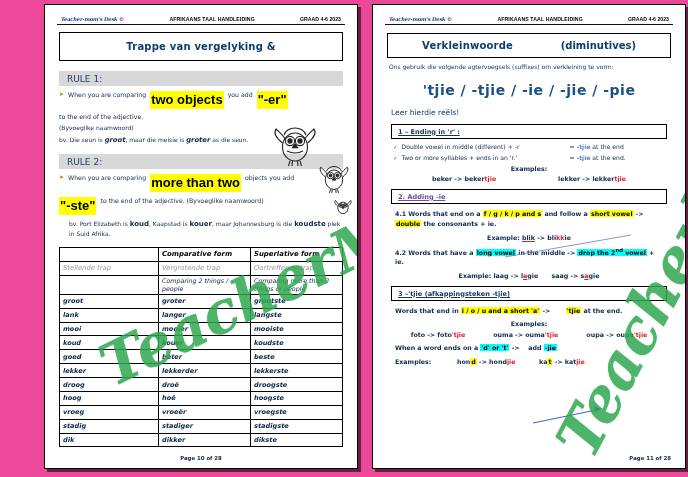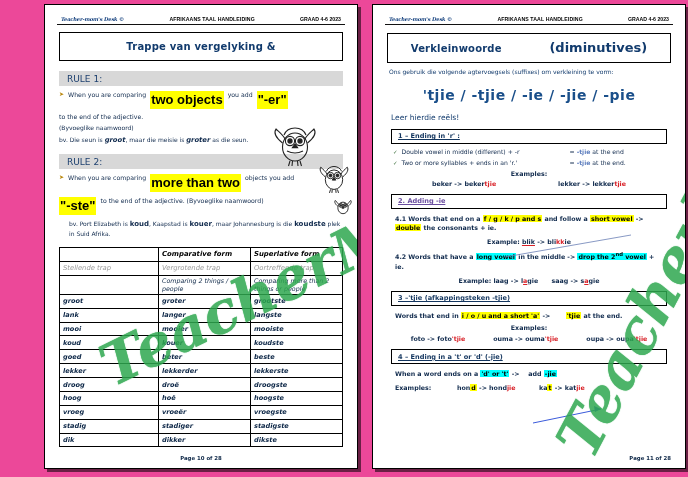--- a/index.html
+++ b/index.html
@@ -91,7 +91,7 @@
   .title-line.sub2 { margin-top: 7px; }
   .title-box.tight { padding: 4px 4px; margin-top: 8px; }
   .title-line .small {
-    font-size: 13px;
+    font-size: 10px;
     color: #123b6d;
     letter-spacing: 0;
     margin-left: 44px;

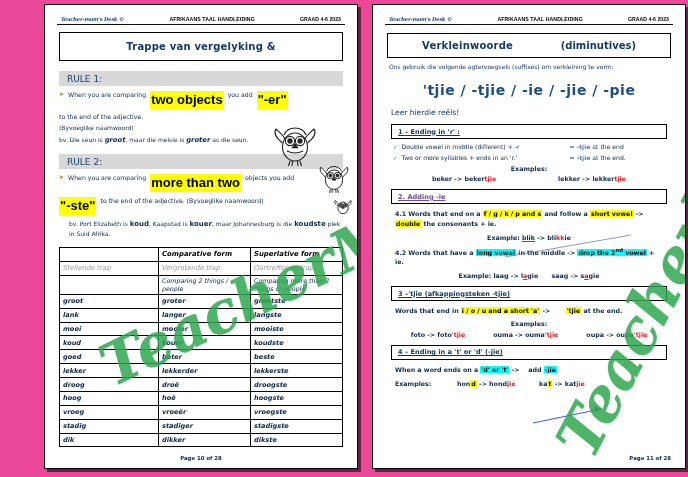--- a/index.html
+++ b/index.html
@@ -630,7 +630,6 @@
         </span>
       </div>
 
-      <div class="sec-box">4 – Ending in a 't' or 'd' (-jie)</div>
       <div class="para">
         <span>When a word ends on a</span>
         <span class="hl-cyan">'d' or 't'</span>

